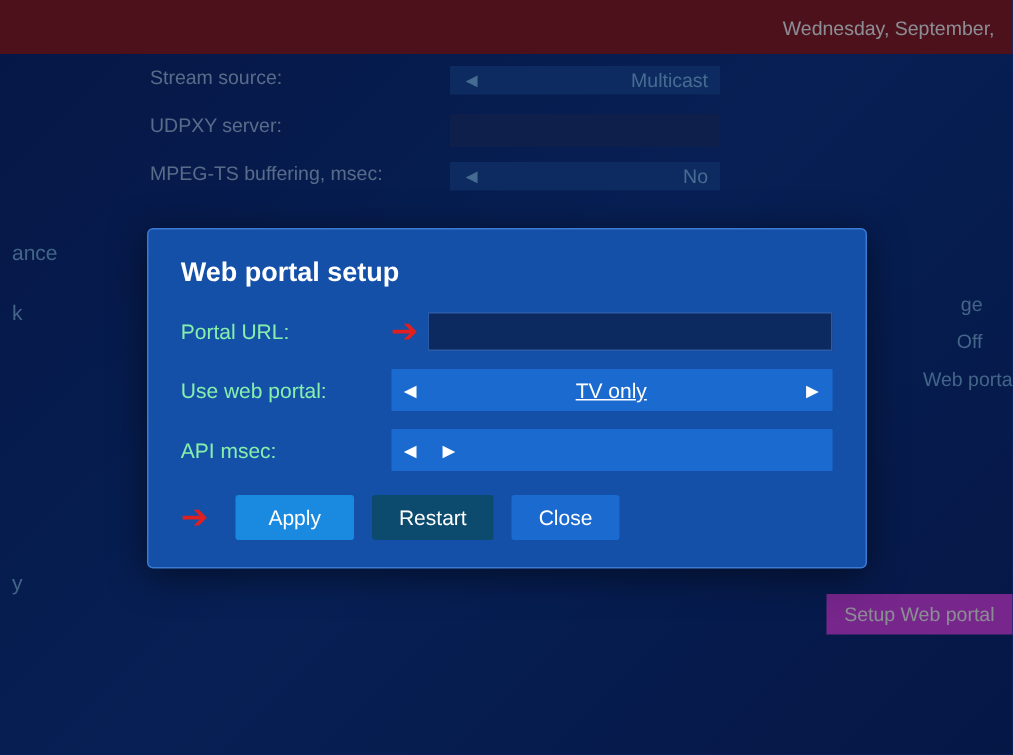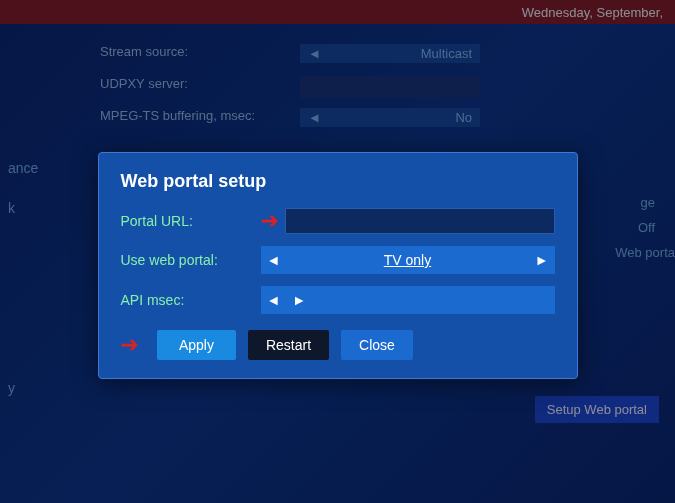--- a/index.html
+++ b/index.html
@@ -25,7 +25,7 @@
       top: 0;
       left: 0;
       right: 0;
-      height: 24px;
+      height: 36px;
       background: #8b2020;
       display: flex;
       align-items: center;

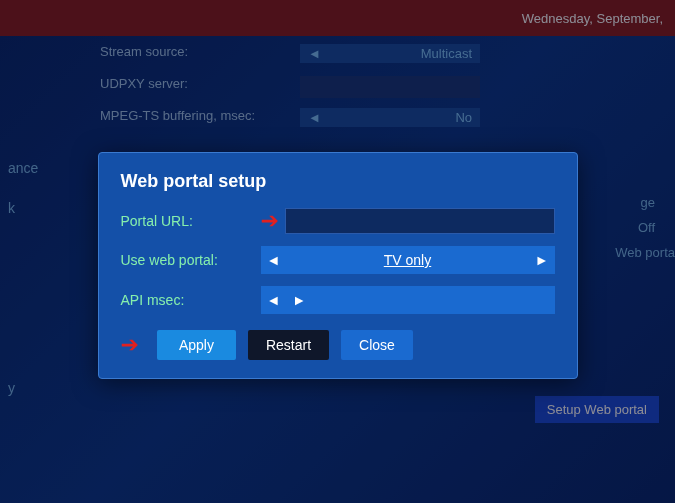--- a/index.html
+++ b/index.html
@@ -239,7 +239,7 @@
     }
 
     .btn-restart {
-      background: #0f172a;
+      background: #0c4a6e;
       color: #fff;
       border: none;
       font-size: 14px;

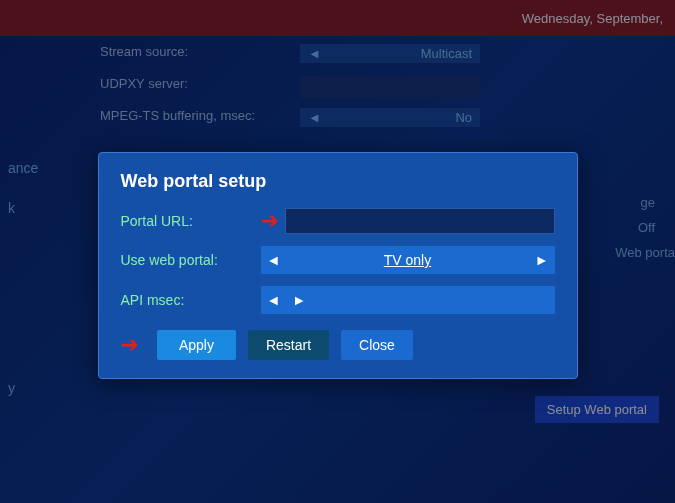--- a/index.html
+++ b/index.html
@@ -128,9 +128,9 @@
 
     .setup-btn {
       position: absolute;
-      right: 16px;
+      right: 0;
       bottom: 80px;
-      background: #1d4ed8;
+      background: #d946ef;
       color: #fff;
       font-size: 13px;
       padding: 6px 12px;

